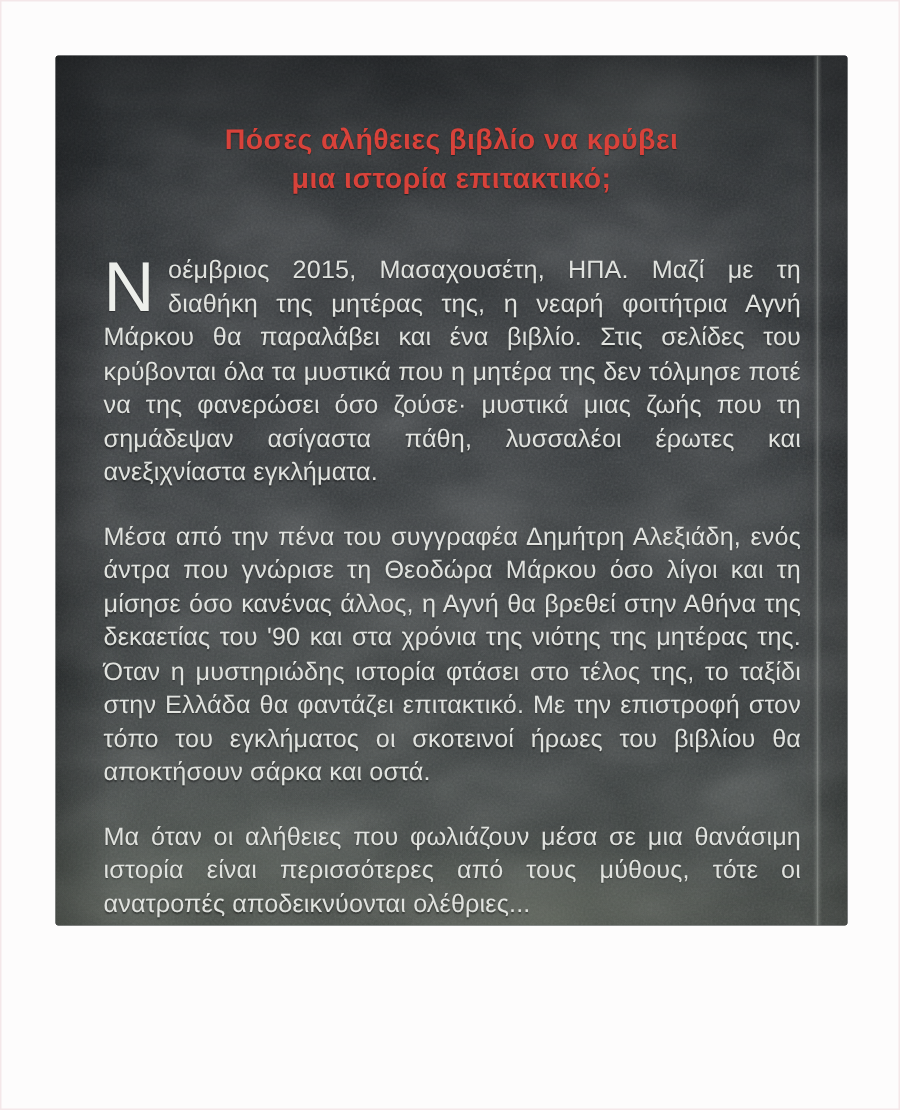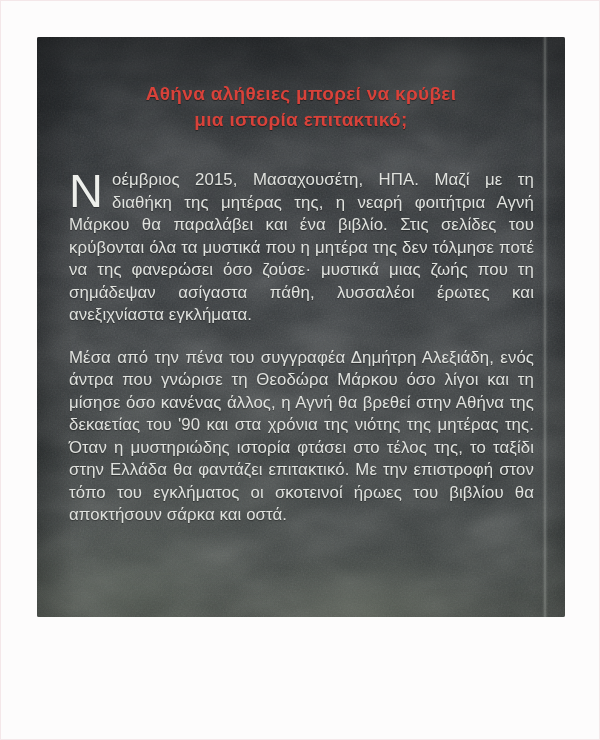--- a/index.html
+++ b/index.html
@@ -122,7 +122,7 @@
     <div class="crease"></div>
 
     <div class="tagline">
-      <span style="display:block">Αθήνα αλήθειες μπορεί να κρύβει</span>
+      <span style="display:block">Πόσες αλήθειες βιβλίο να κρύβει</span>
       <span style="display:block">μια ιστορία επιτακτικό;</span>
     </div>
 

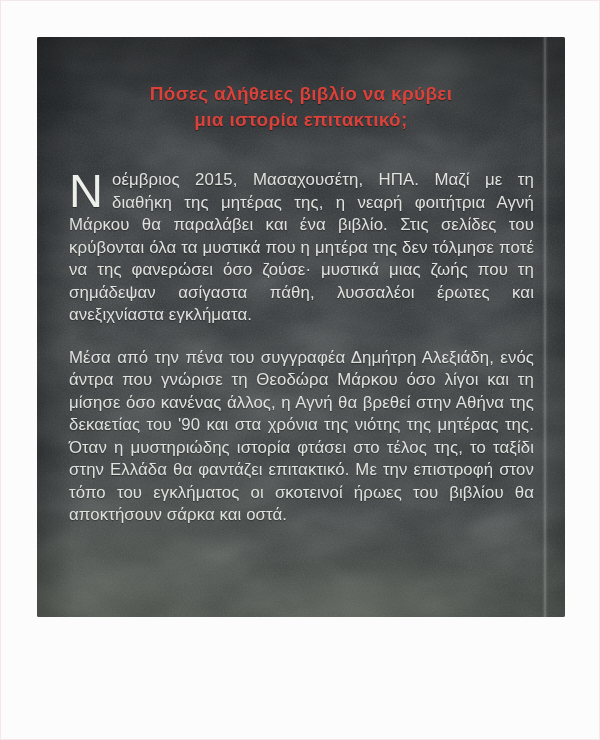--- a/index.html
+++ b/index.html
@@ -129,6 +129,7 @@
     <div class="blurb">
       <p><span class="dropcap">Ν</span><span>οέμβριος 2015, Μασαχουσέτη, ΗΠΑ. Μαζί με τη διαθήκη της μητέρας της, η νεαρή φοιτήτρια Αγνή Μάρκου θα παραλάβει και ένα βιβλίο. Στις σελίδες του κρύβονται όλα τα μυστικά που η μητέρα της δεν τόλμησε ποτέ να της φανερώσει όσο ζούσε· μυστικά μιας ζωής που τη σημάδεψαν ασίγαστα πάθη, λυσσαλέοι έρωτες και ανεξιχνίαστα εγκλήματα.</span></p>
       <p>Μέσα από την πένα του συγγραφέα Δημήτρη Αλεξιάδη, ενός άντρα που γνώρισε τη Θεοδώρα Μάρκου όσο λίγοι και τη μίσησε όσο κανένας άλλος, η Αγνή θα βρεθεί στην Αθήνα της δεκαετίας του '90 και στα χρόνια της νιότης της μητέρας της. Όταν η μυστηριώδης ιστορία φτάσει στο τέλος της, το ταξίδι στην Ελλάδα θα φαντάζει επιτακτικό. Με την επιστροφή στον τόπο του εγκλήματος οι σκοτεινοί ήρωες του βιβλίου θα αποκτήσουν σάρκα και οστά.</p>
+      <p>Μα όταν οι αλήθειες που φωλιάζουν μέσα σε μια θανάσιμη ιστορία είναι περισσότερες από τους μύθους, τότε οι ανατροπές αποδεικνύονται ολέθριες...</p>
     </div>
 
   </div>

